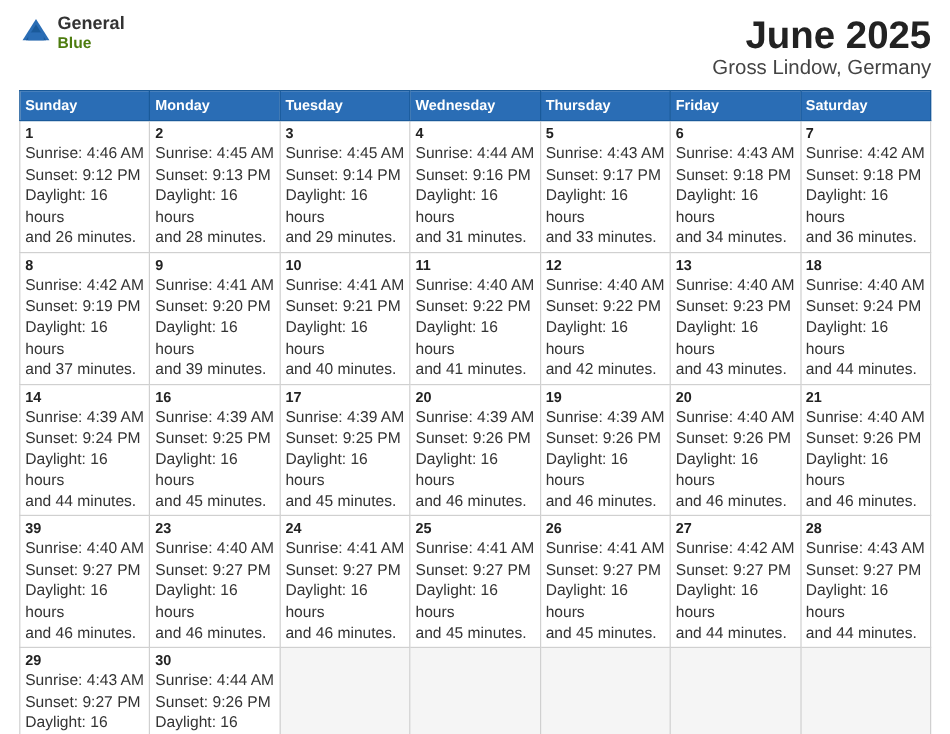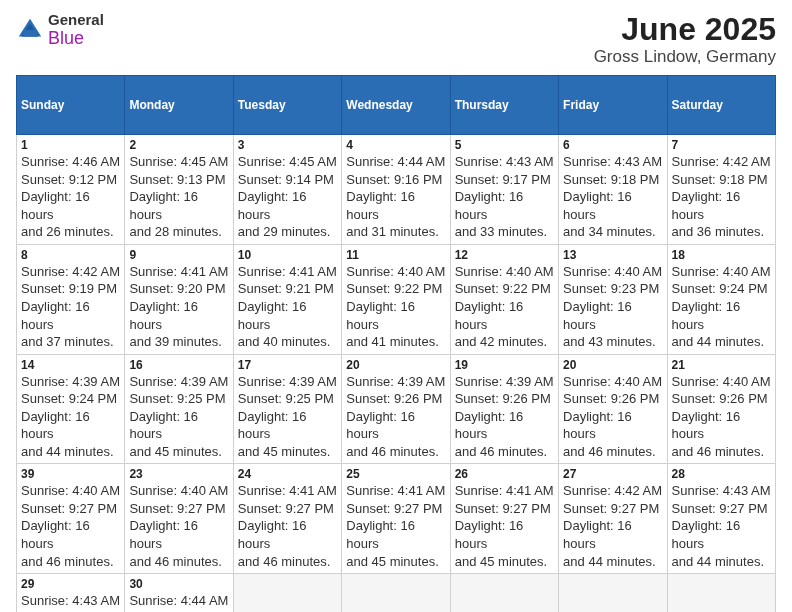--- a/index.html
+++ b/index.html
@@ -37,9 +37,9 @@
       color: #333;
     }
     .logo-blue {
-      font-size: 18px;
-      font-weight: normal;
-      color: #a21caf;
+      font-size: 13px;
+      font-weight: bold;
+      color: #4d7c0f;
     }
     .logo-icon {
       width: 28px;

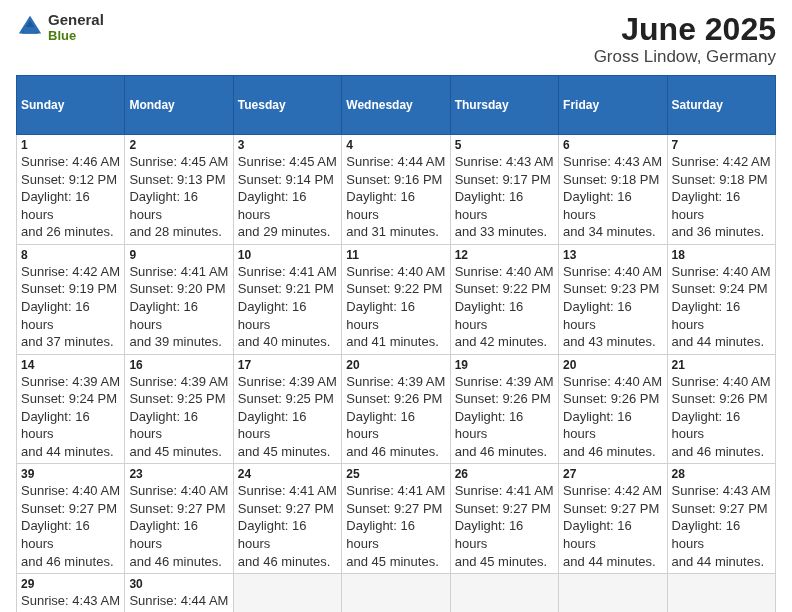--- a/index.html
+++ b/index.html
@@ -70,7 +70,7 @@
       color: #fff;
       font-size: 12px;
       font-weight: bold;
-      padding: 22px 4px;
+      padding: 5px 4px;
       text-align: left;
       border: 1px solid #1a5a9a;
     }

